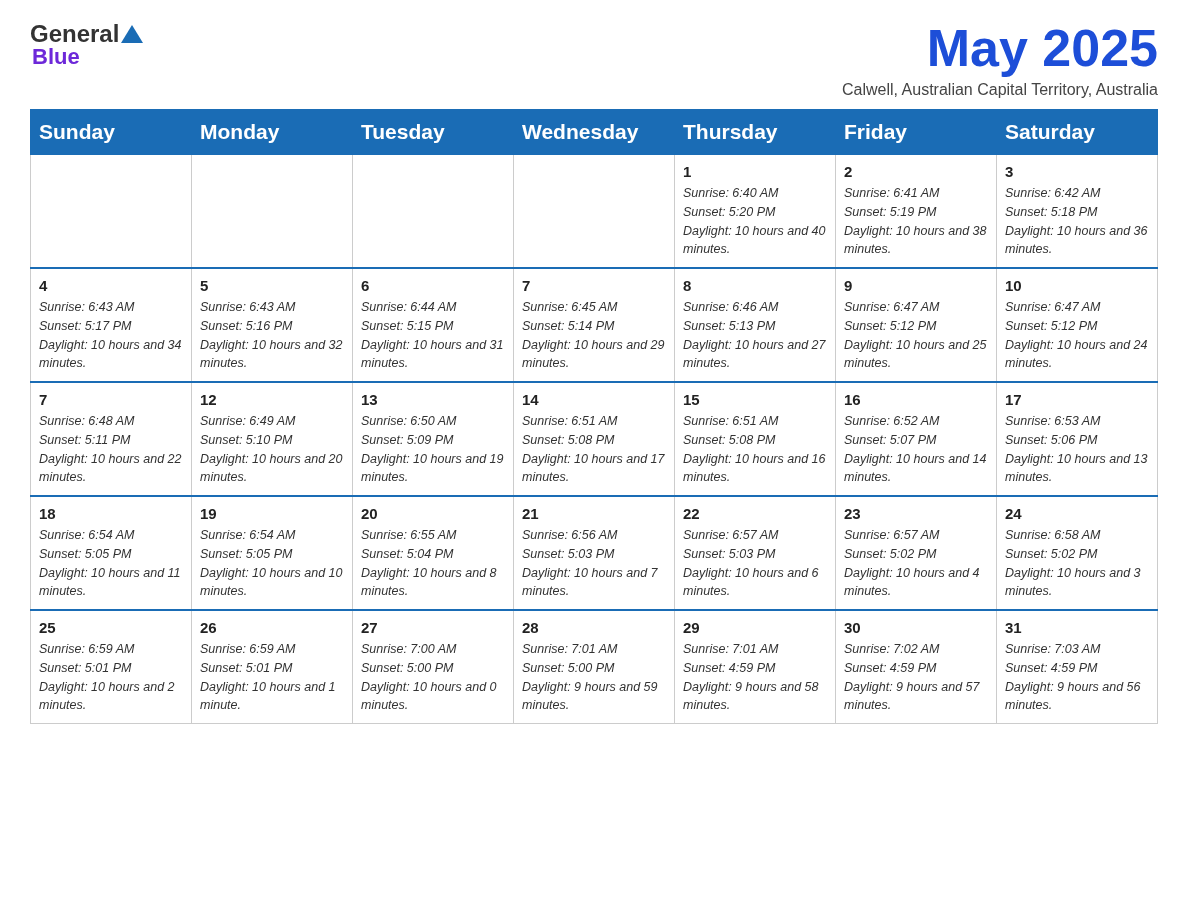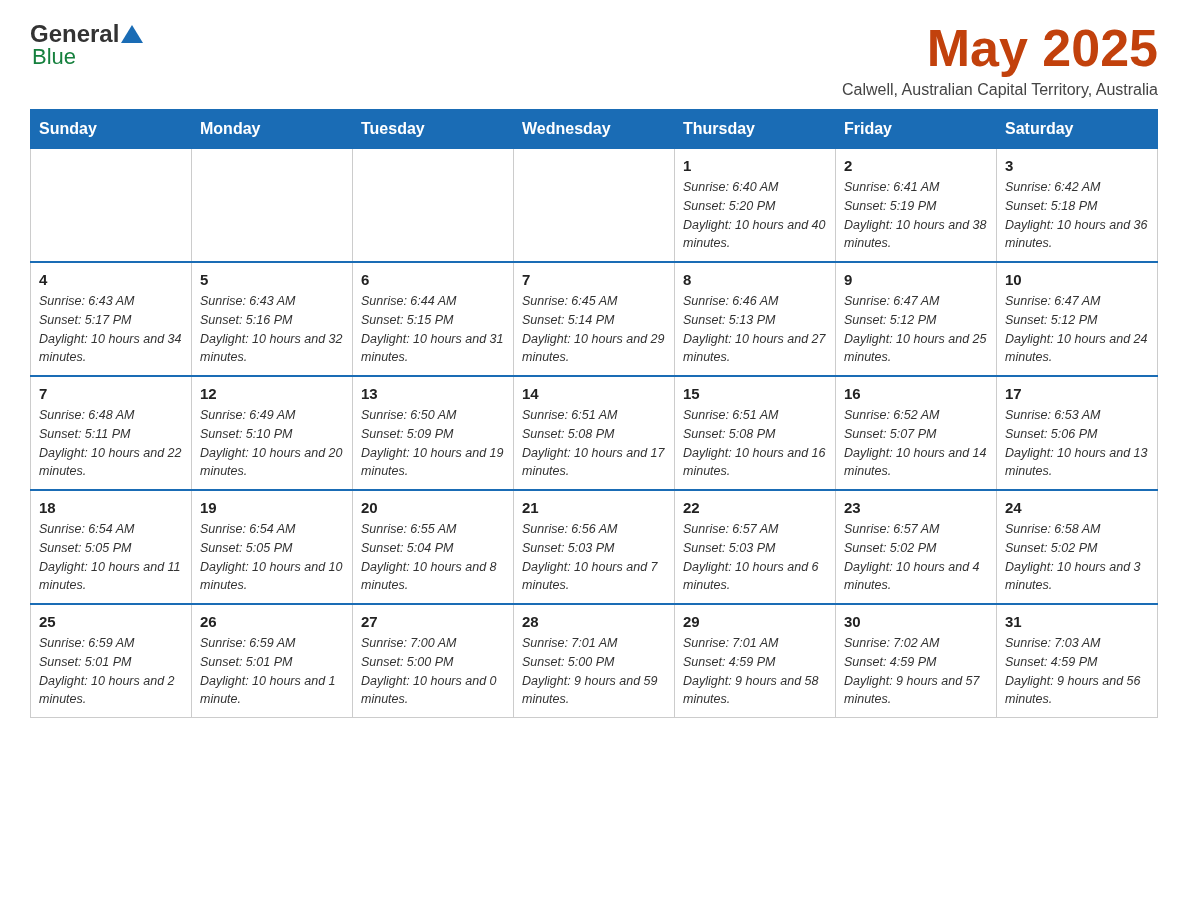--- a/index.html
+++ b/index.html
@@ -28,8 +28,8 @@
     }
     .logo-text-blue {
       font-size: 22px;
-      font-weight: normal;
-      color: #15803d;
+      font-weight: bold;
+      color: #6d28d9;
     }
     .title-area {
       text-align: right;

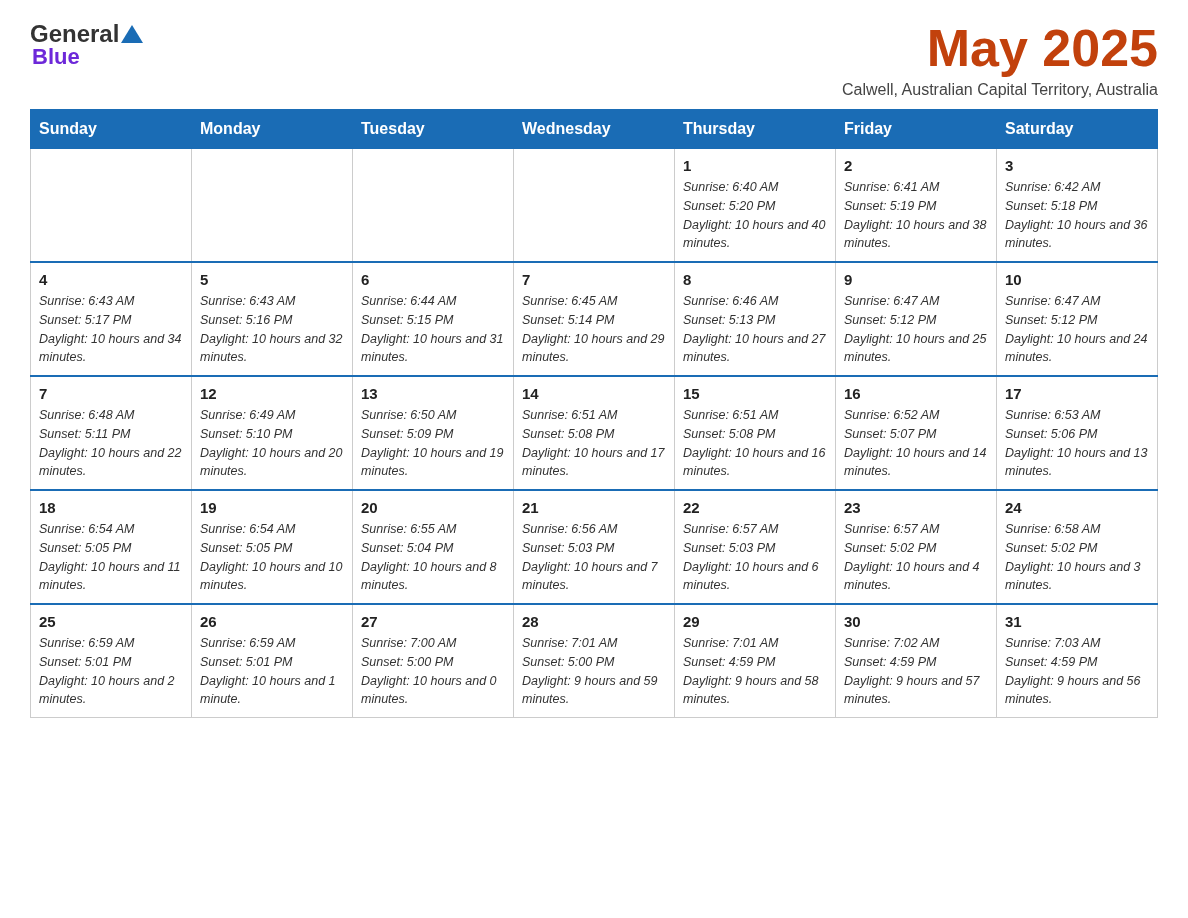--- a/index.html
+++ b/index.html
@@ -37,7 +37,7 @@
     .month-year {
       font-size: 52px;
       font-weight: bold;
-      color: #c2410c;
+      color: #1d4ed8;
       line-height: 1.1;
     }
     .location {

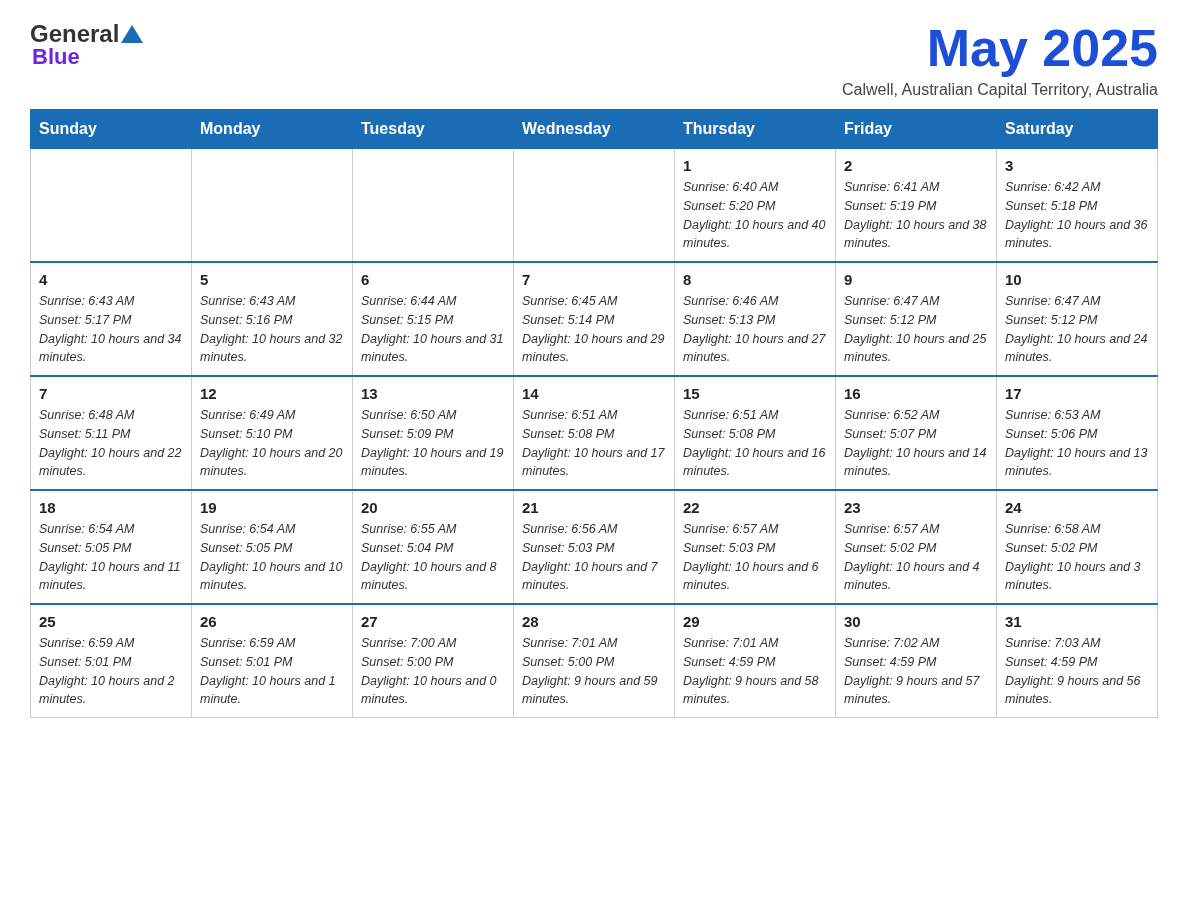--- a/index.html
+++ b/index.html
@@ -53,7 +53,7 @@
     .calendar thead tr th {
       background-color: #1a6cb5;
       color: #fff;
-      font-size: 16px;
+      font-size: 21px;
       font-weight: bold;
       padding: 10px 8px;
       text-align: left;

